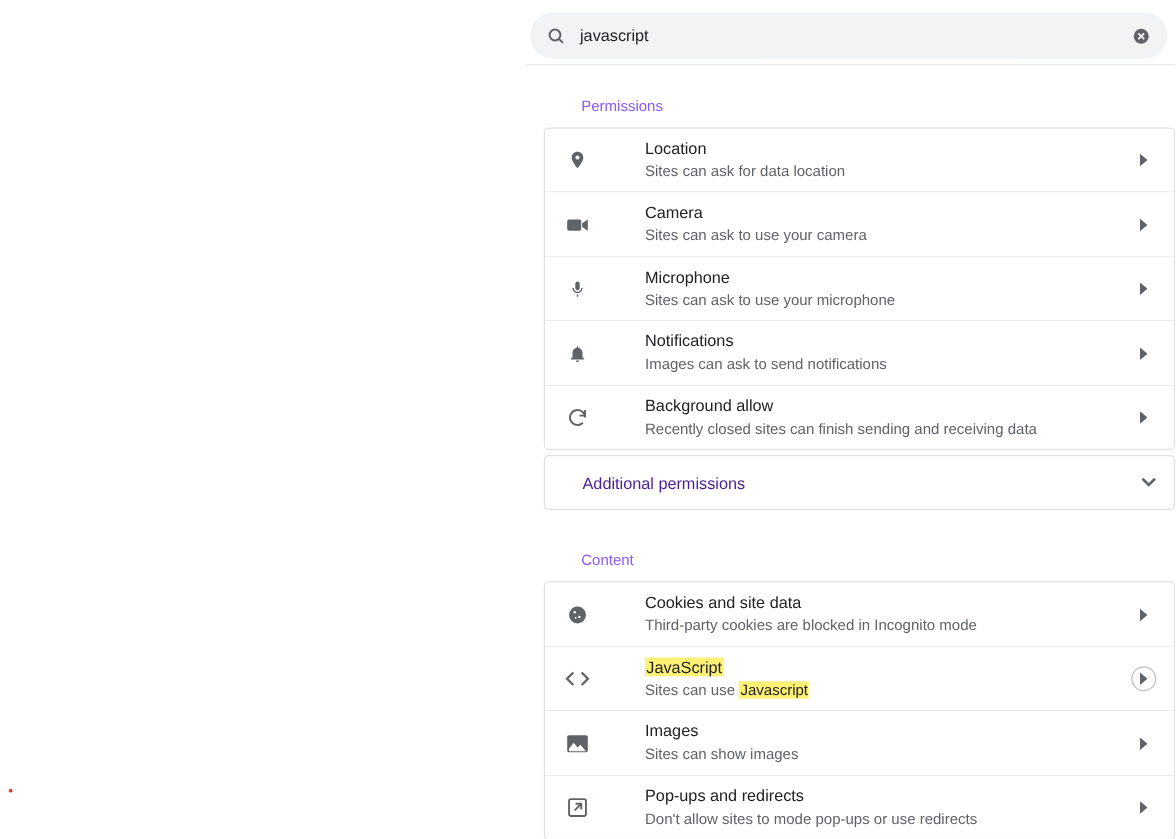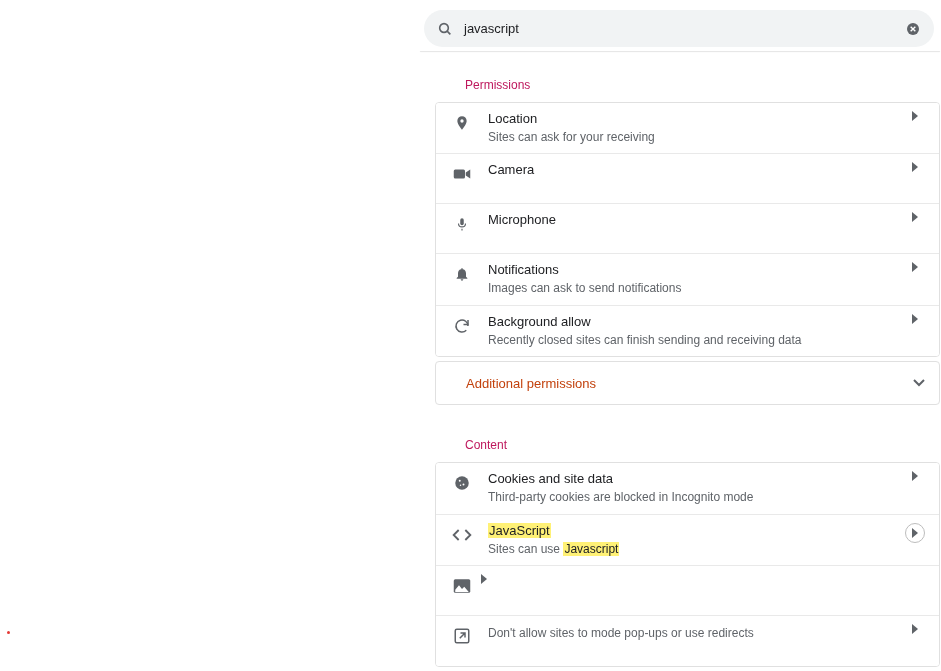--- a/index.html
+++ b/index.html
@@ -50,7 +50,7 @@
 
   .section-title {
     font-size: 12px;
-    color: #be185d;
+    color: #8b5cf6;
     margin: 18px 0 10px 30px;
   }
 

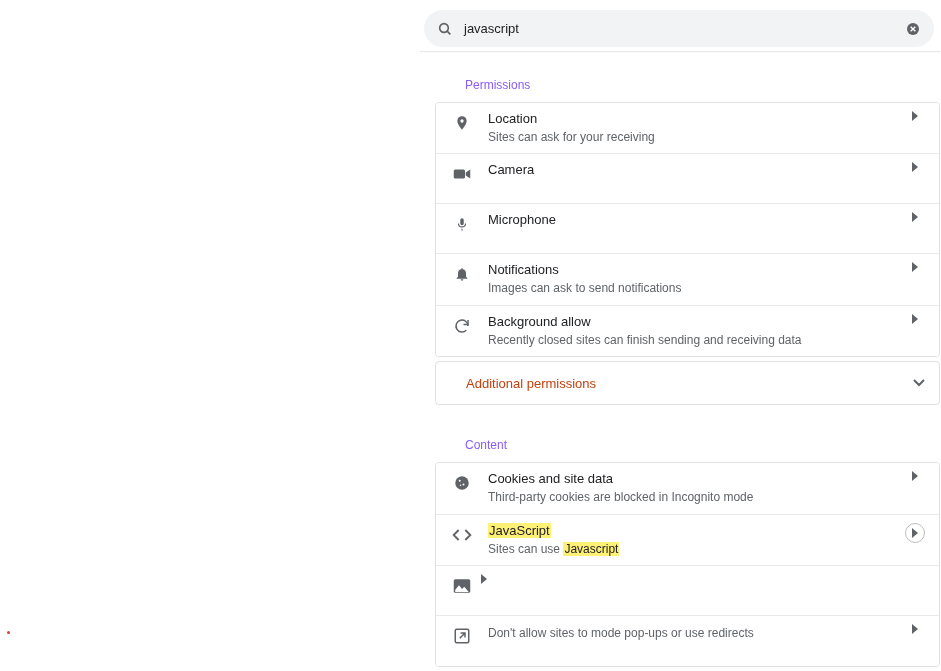--- a/index.html
+++ b/index.html
@@ -62,12 +62,13 @@
 
   .row {
     display: flex;
-    align-items: flex-start;
+    align-items: center;
     min-height: 50px;
     padding: 8px 14px;
     border-bottom: 1px solid #e9e9e9;
     background: #fff;
     cursor: pointer;
+    gap: 28px;
   }
   .row:last-child { border-bottom: none; }
   .row .ic { flex: 0 0 24px; width:24px; height:24px; display:flex; align-items:center; justify-content:center; color:#5f6368; }

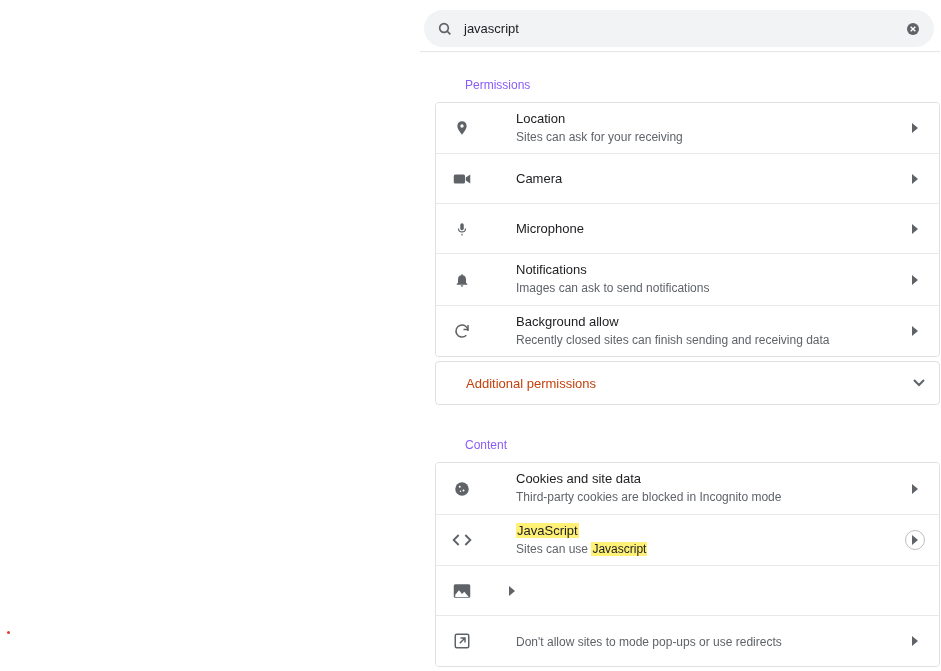--- a/index.html
+++ b/index.html
@@ -154,7 +154,7 @@
         </span>
         <div class="txt">
           <div class="t1">Location</div>
-          <div class="t2">Sites can ask for your receiving</div>
+          <div class="t2">Sites can ask for data location</div>
         </div>
         <span class="arw">
             <svg width="6" height="10" viewBox="0 0 6 10">

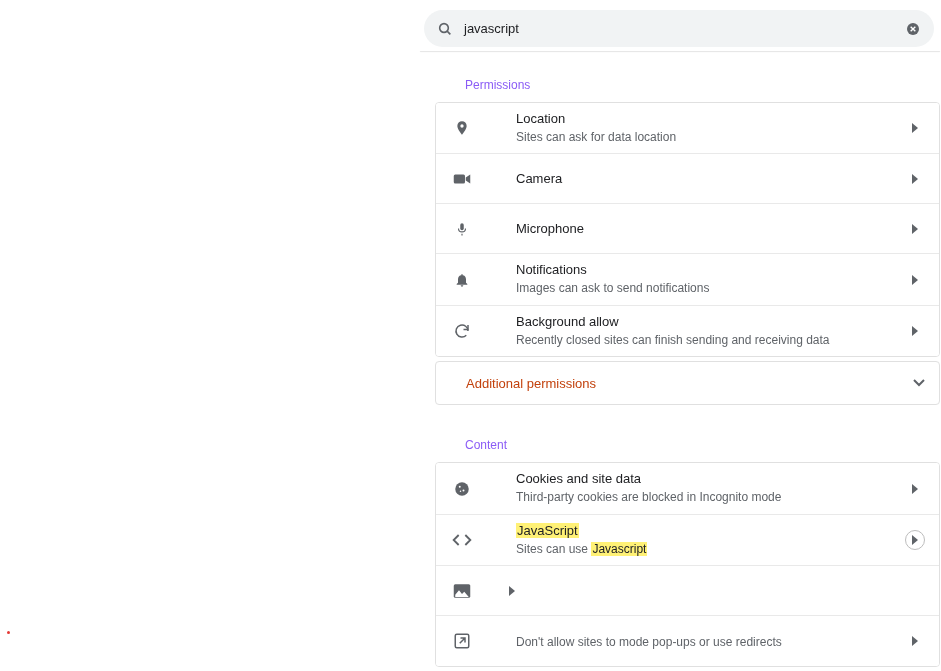--- a/index.html
+++ b/index.html
@@ -172,6 +172,7 @@
         </span>
         <div class="txt">
           <div class="t1">Camera</div>
+          <div class="t2">Sites can ask to use your camera</div>
         </div>
         <span class="arw">
             <svg width="6" height="10" viewBox="0 0 6 10">

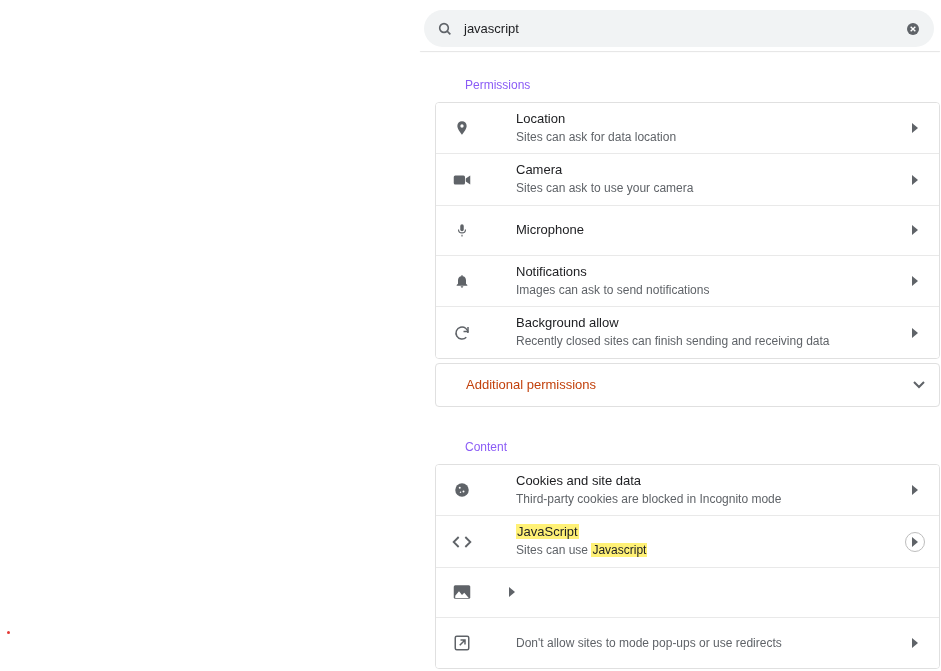--- a/index.html
+++ b/index.html
@@ -190,6 +190,7 @@
         </span>
         <div class="txt">
           <div class="t1">Microphone</div>
+          <div class="t2">Sites can ask to use your microphone</div>
         </div>
         <span class="arw">
             <svg width="6" height="10" viewBox="0 0 6 10">

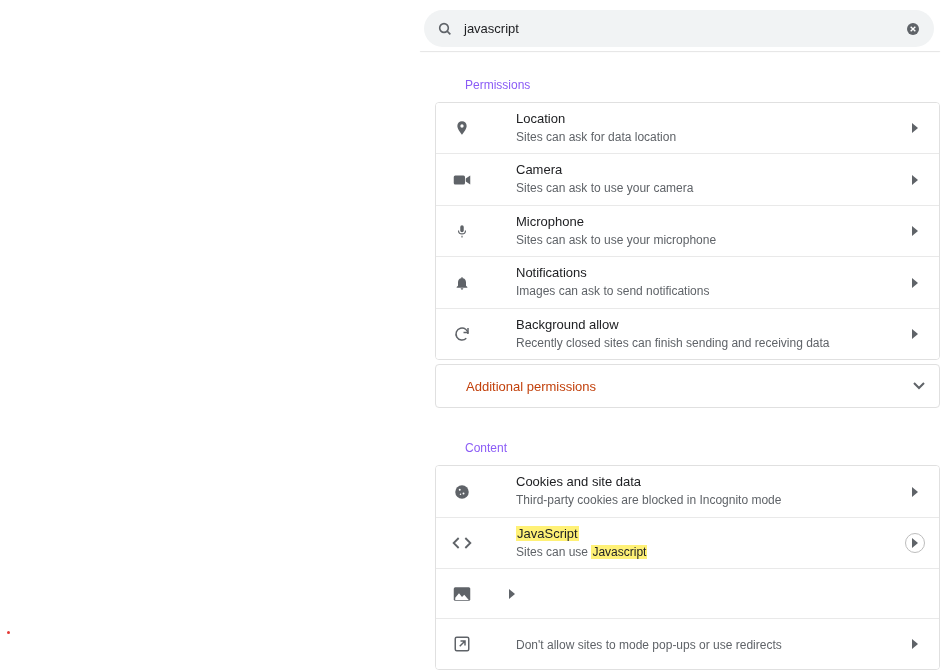--- a/index.html
+++ b/index.html
@@ -85,7 +85,7 @@
     border: 1px solid #e0e0e0;
     border-radius: 4px;
     font-size: 13px;
-    color: #c2410c;
+    color: #4c1d95;
     background: #fff;
     cursor: pointer;
   }

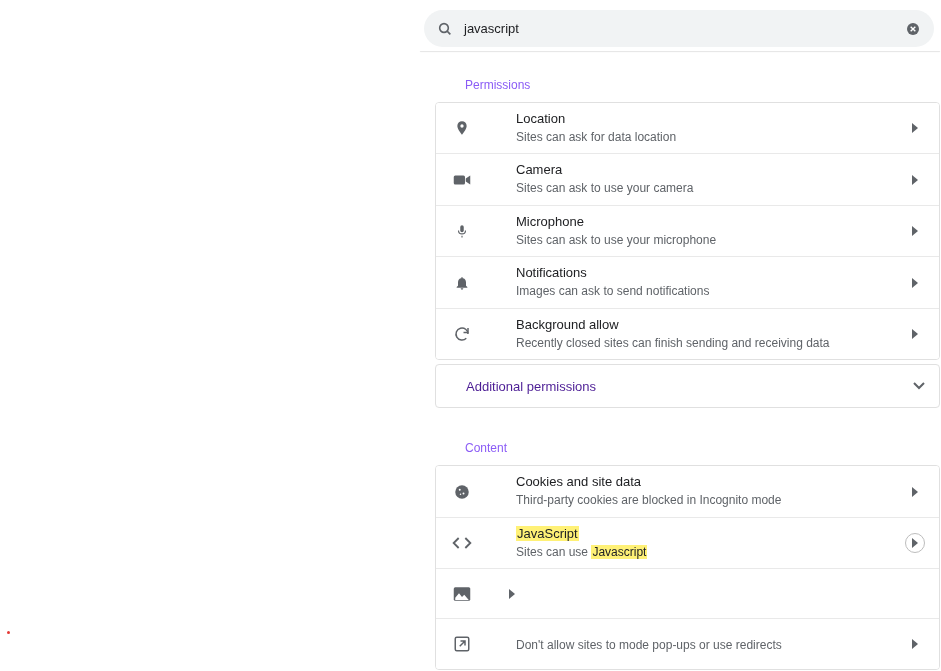--- a/index.html
+++ b/index.html
@@ -296,6 +296,10 @@
               <path d="M3 15l5-6 4 5 3-3 6 7H3z" fill="#fff"></path>
             </svg>
         </span>
+        <div class="txt">
+          <div class="t1">Images</div>
+          <div class="t2">Sites can show images</div>
+        </div>
         <span class="arw">
             <svg width="6" height="10" viewBox="0 0 6 10">
               <path d="M0 0l6 5-6 5z" fill="#5f6368"></path>

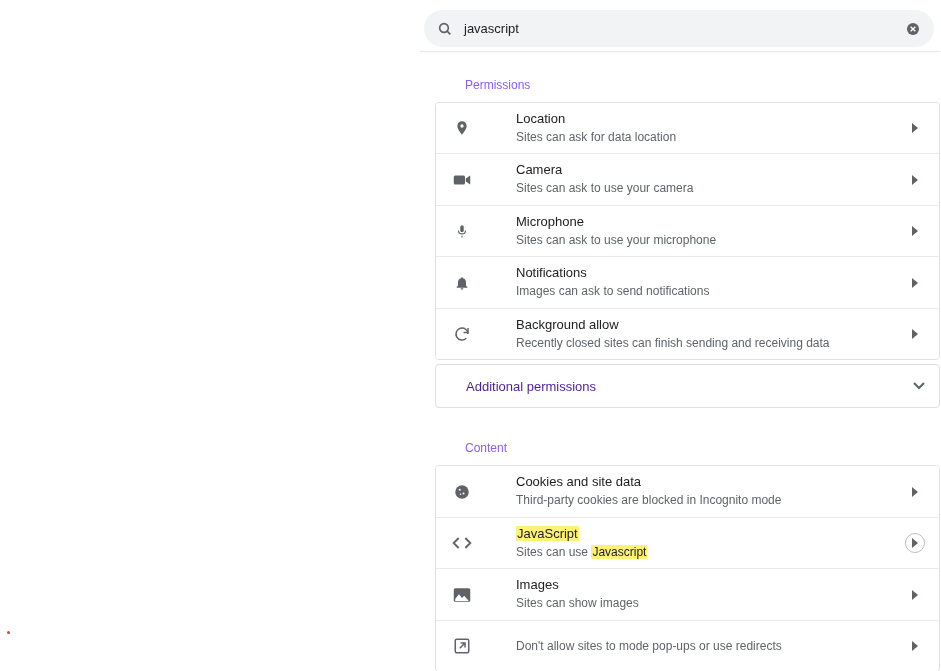--- a/index.html
+++ b/index.html
@@ -315,6 +315,7 @@
             </svg>
         </span>
         <div class="txt">
+          <div class="t1">Pop-ups and redirects</div>
           <div class="t2">Don't allow sites to mode pop-ups or use redirects</div>
         </div>
         <span class="arw">

